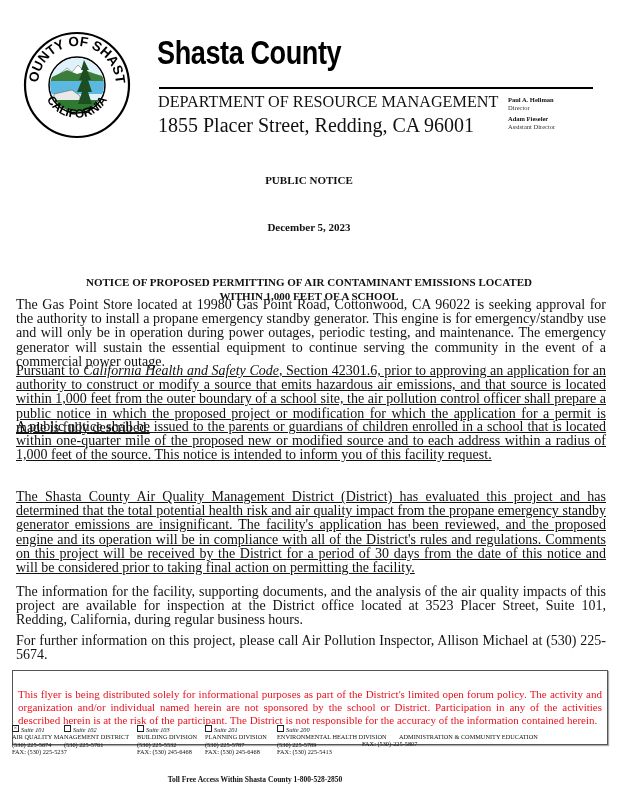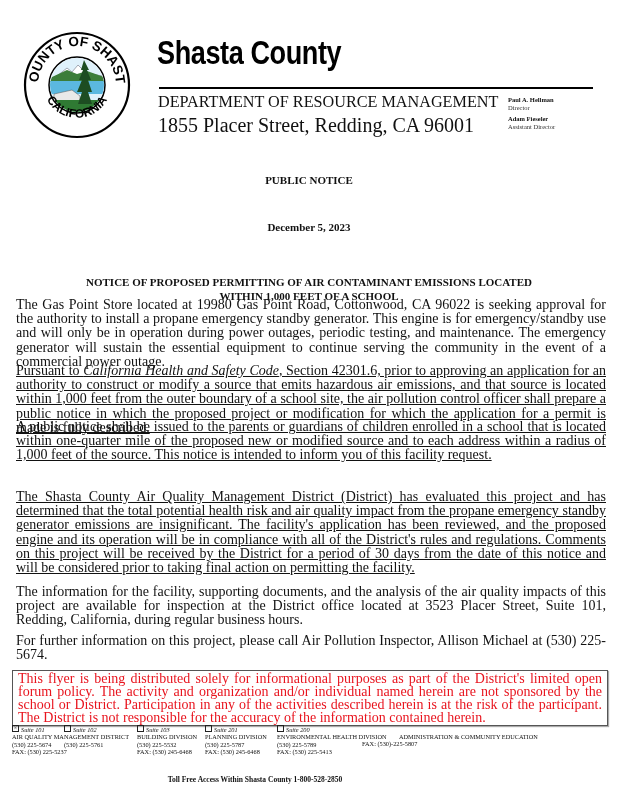--- a/index.html
+++ b/index.html
@@ -91,9 +91,9 @@
       left: 12px; top: 670px;
       width: 584px;
       border: 1.5px solid #555;
-      padding: 1px 5px;
+      padding: 17px 5px;
       color: #e8141e;
-      font-size: 14px;
+      font-size: 11px;
       line-height: 13px;
       text-align: justify;
       box-shadow: 1px 1px 1px #aaa;

